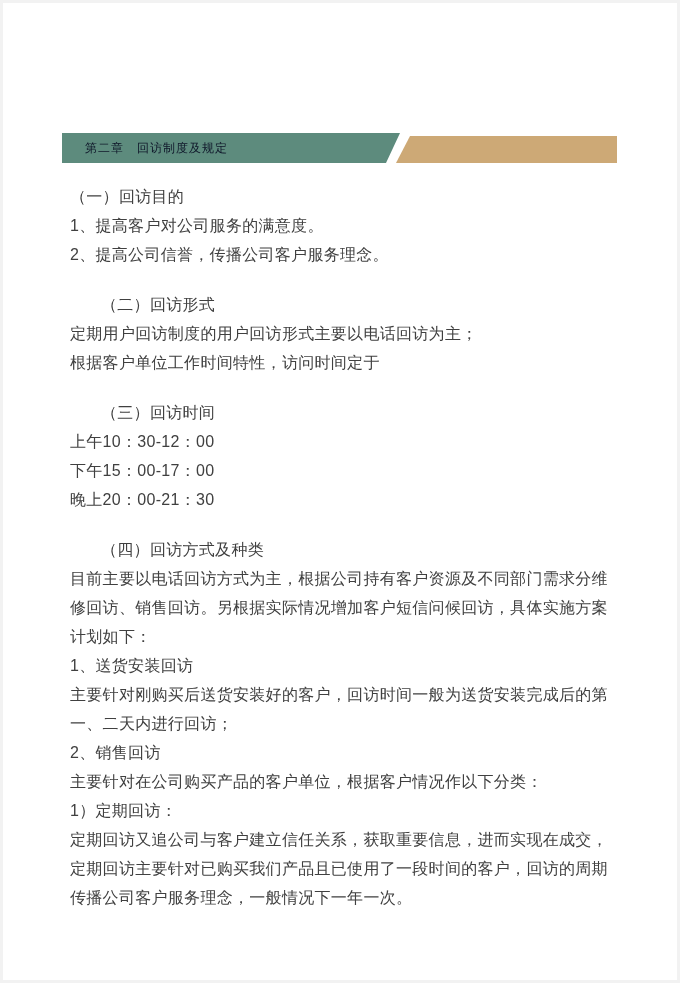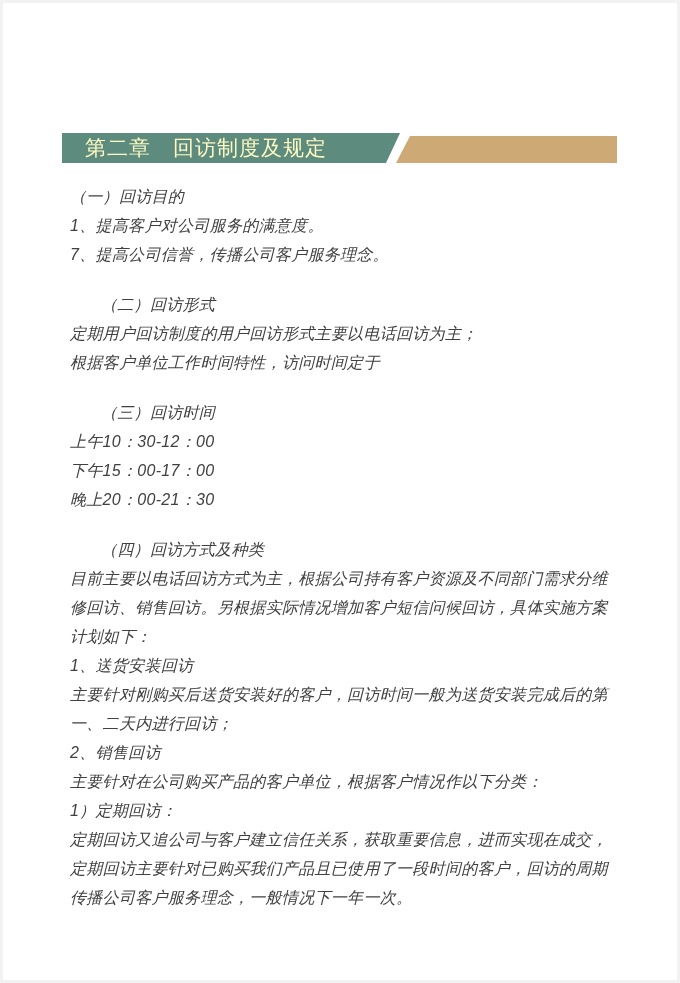--- a/index.html
+++ b/index.html
@@ -37,8 +37,8 @@
     height: 30px;
     background: #5d8b7d;
     clip-path: polygon(0 0, 100% 0, calc(100% - 14px) 100%, 0 100%);
-    color: #fef9c3;
-    font-size: 21px;
+    color: #0f172a;
+    font-size: 12px;
     line-height: 30px;
     padding-left: 23px;
     box-sizing: border-box;

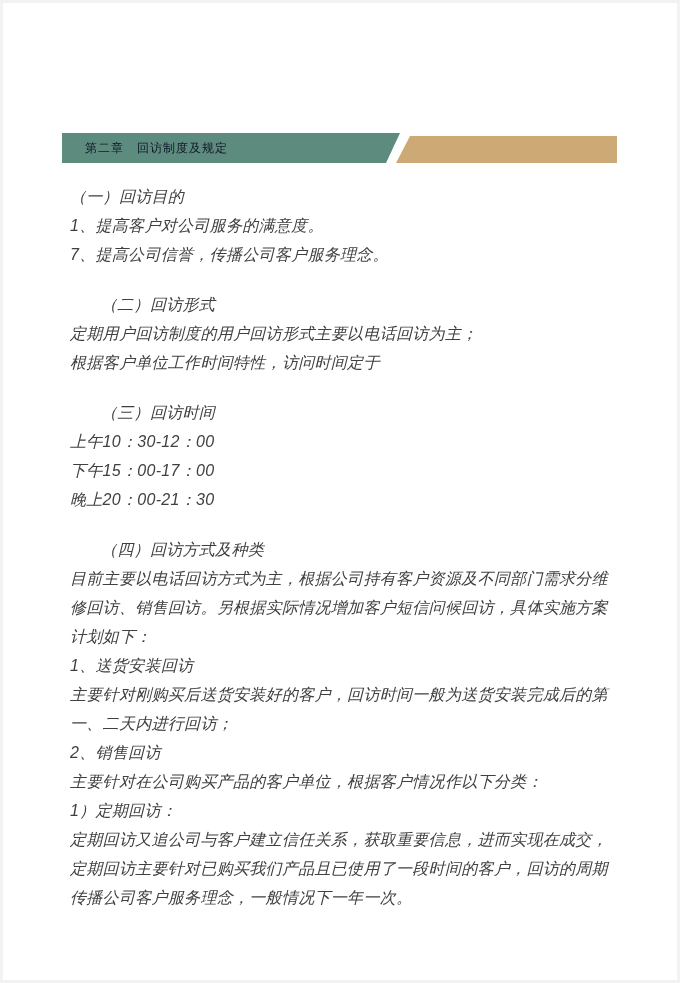--- a/index.html
+++ b/index.html
@@ -62,7 +62,6 @@
     right: 55px;
     color: #404040;
     font-size: 16px;
-    font-style: italic;
   }
   .content .tline {
     line-height: 29px;

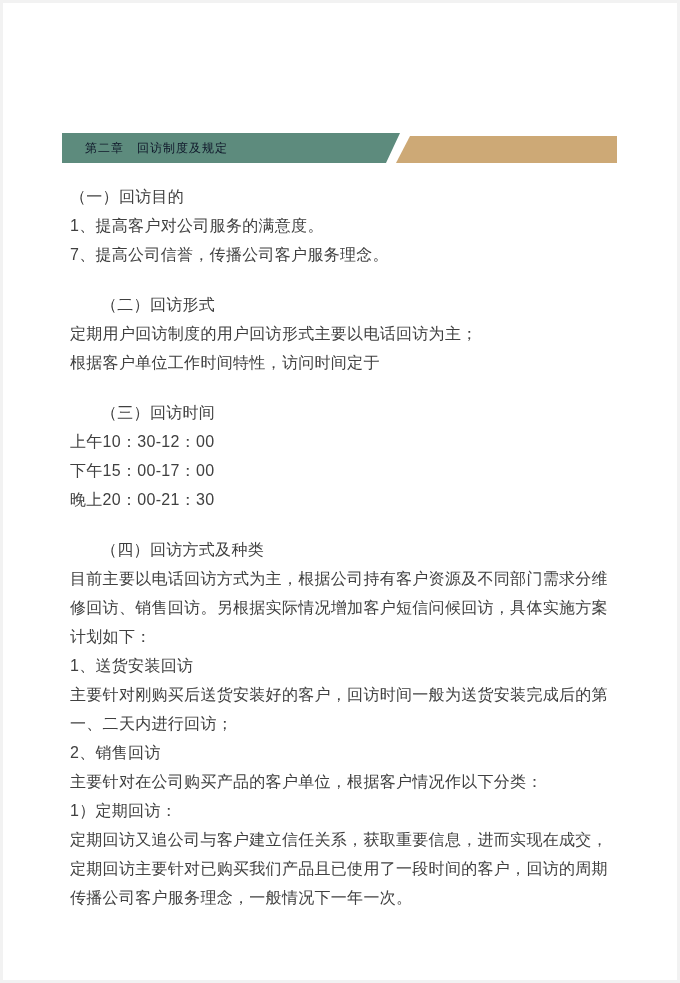--- a/index.html
+++ b/index.html
@@ -88,7 +88,7 @@
   <div class="content" id="content">
       <div class="tline">（一）回访目的</div>
       <div class="tline">1、提高客户对公司服务的满意度。</div>
-      <div class="tline">7、提高公司信誉，传播公司客户服务理念。</div>
+      <div class="tline">2、提高公司信誉，传播公司客户服务理念。</div>
       <div class="tline gap-before">（二）回访形式</div>
       <div class="tline">定期用户回访制度的用户回访形式主要以电话回访为主；</div>
       <div class="tline">根据客户单位工作时间特性，访问时间定于</div>

